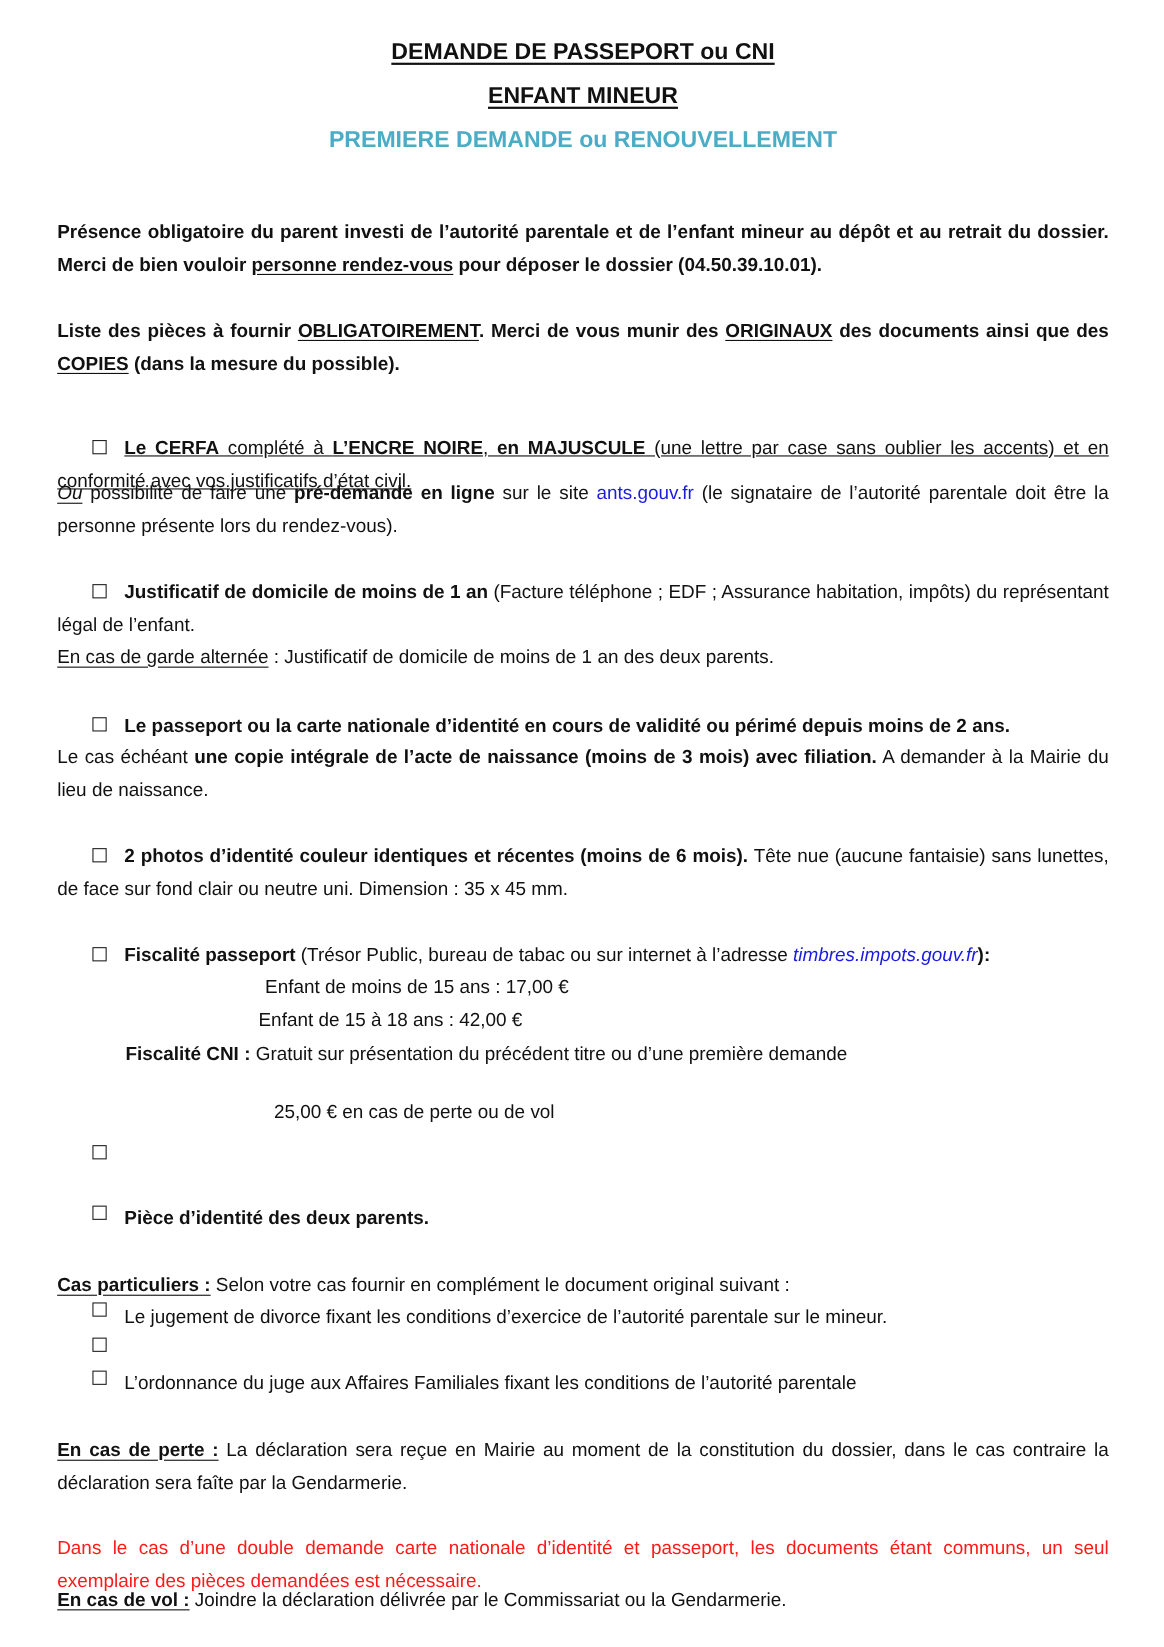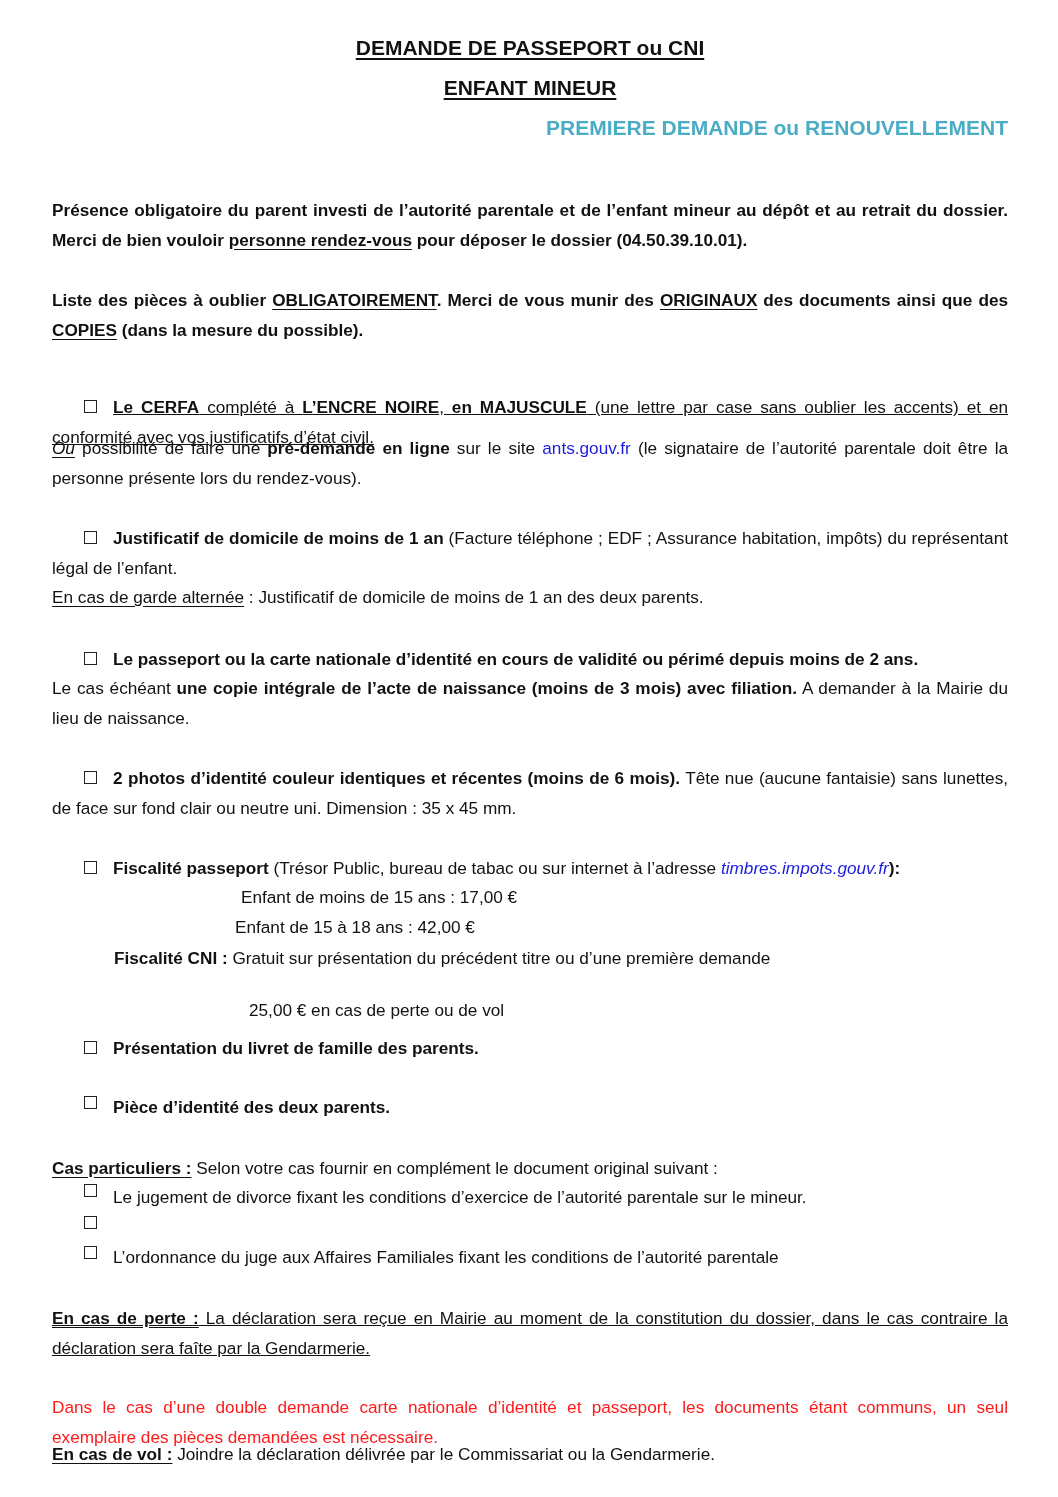--- a/index.html
+++ b/index.html
@@ -13,7 +13,7 @@
   .u { text-decoration: underline; text-underline-offset: 3px; }
   .t1 { position: absolute; top: 36px; left: 0; width: 956px; }
   .t2 { position: absolute; top: 76px; left: 0; width: 956px; }
-  .t3 { position: absolute; top: 116px; left: 0; width: 956px; color: #4bacc6; text-align: right; }
+  .t3 { position: absolute; top: 116px; left: 0; width: 956px; color: #4bacc6; }
   .p { position: absolute; left: 0; width: 956px; line-height: 29.5px; text-align: justify; }
   .b { font-weight: bold; }
   .i { font-style: italic; }

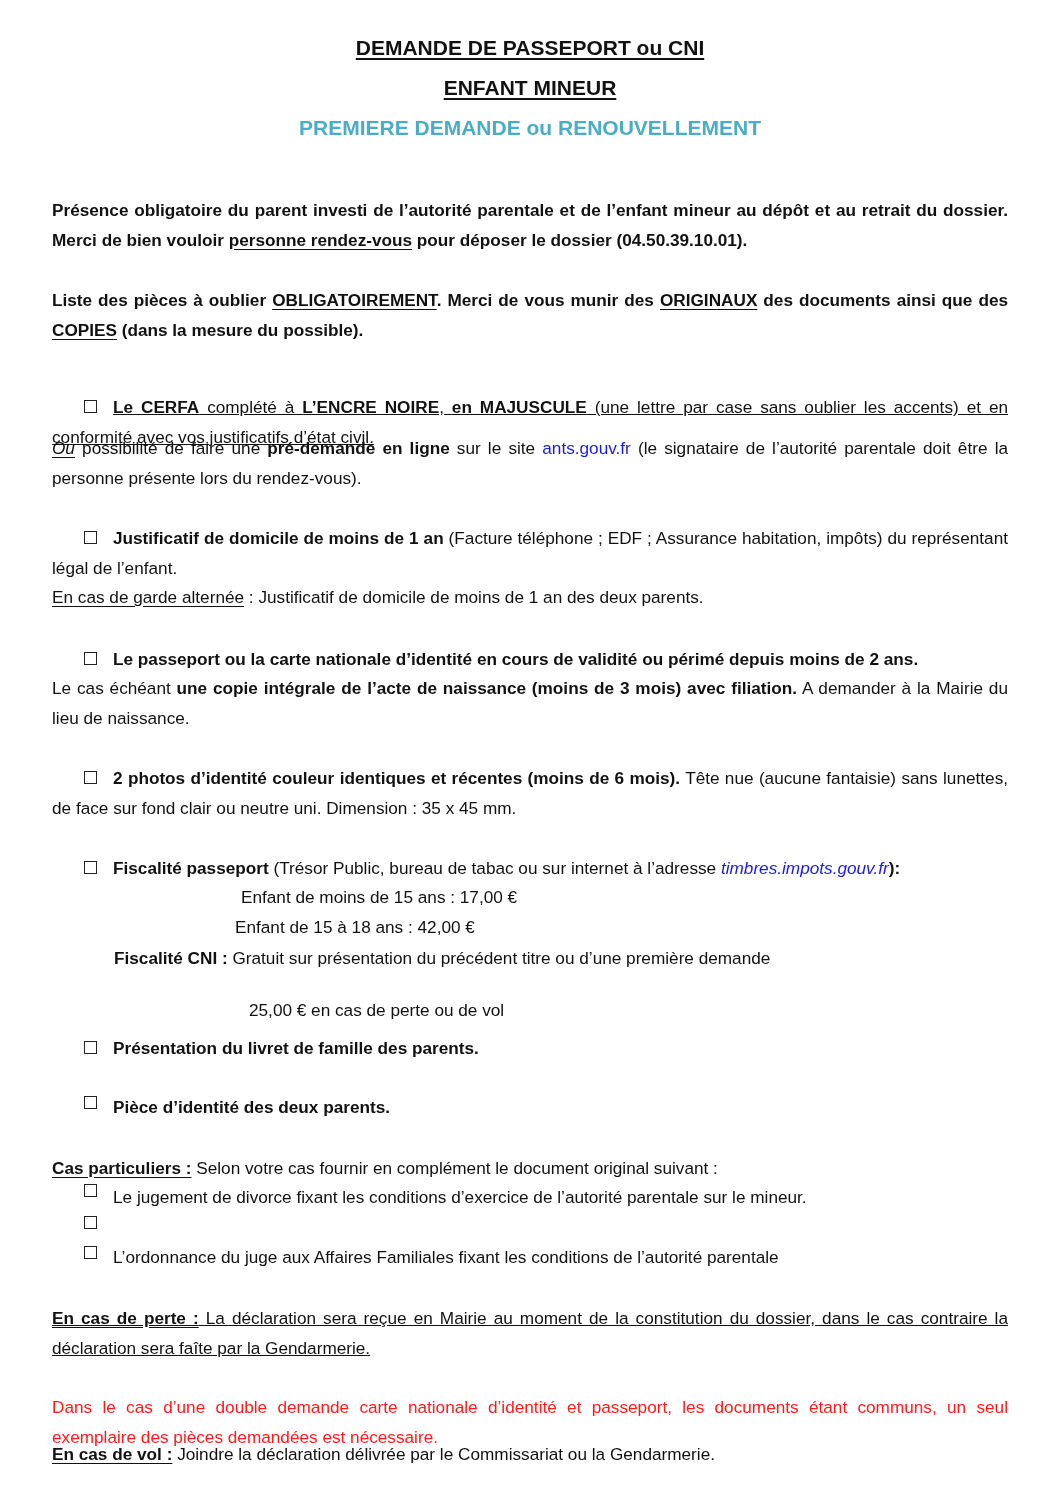--- a/index.html
+++ b/index.html
@@ -37,7 +37,7 @@
 
   <div class="p b" style="top:196px;"><span>Présence obligatoire du parent investi de l’autorité parentale et de l’enfant mineur au dépôt et au retrait du dossier. Merci de bien vouloir </span><span class="u">personne rendez-vous</span><span> pour déposer le dossier (04.50.39.10.01).</span></div>
 
-  <div class="p b" style="top:286px;"><span>Liste des pièces à oublier </span><span class="u">OBLIGATOIREMENT</span><span>. Merci de vous munir des </span><span class="u">ORIGINAUX</span><span> des documents ainsi que des </span><span class="u">COPIES</span><span> (dans la mesure du possible).</span></div>
+  <div class="p b" style="top:286px;"><span>Liste des pièces à fournir </span><span class="u">OBLIGATOIREMENT</span><span>. Merci de vous munir des </span><span class="u">ORIGINAUX</span><span> des documents ainsi que des </span><span class="u">COPIES</span><span> (dans la mesure du possible).</span></div>
 
   <div class="p" style="top:393px;text-decoration:underline;">
     <span class="ind"></span><span class="box"></span><span class="b">Le CERFA</span><span> complété à </span><span class="b">L’ENCRE NOIRE</span><span>, </span><span class="b">en MAJUSCULE</span><span> (une lettre par case sans oublier les accents) et en conformité avec vos justificatifs d’état civil.</span>

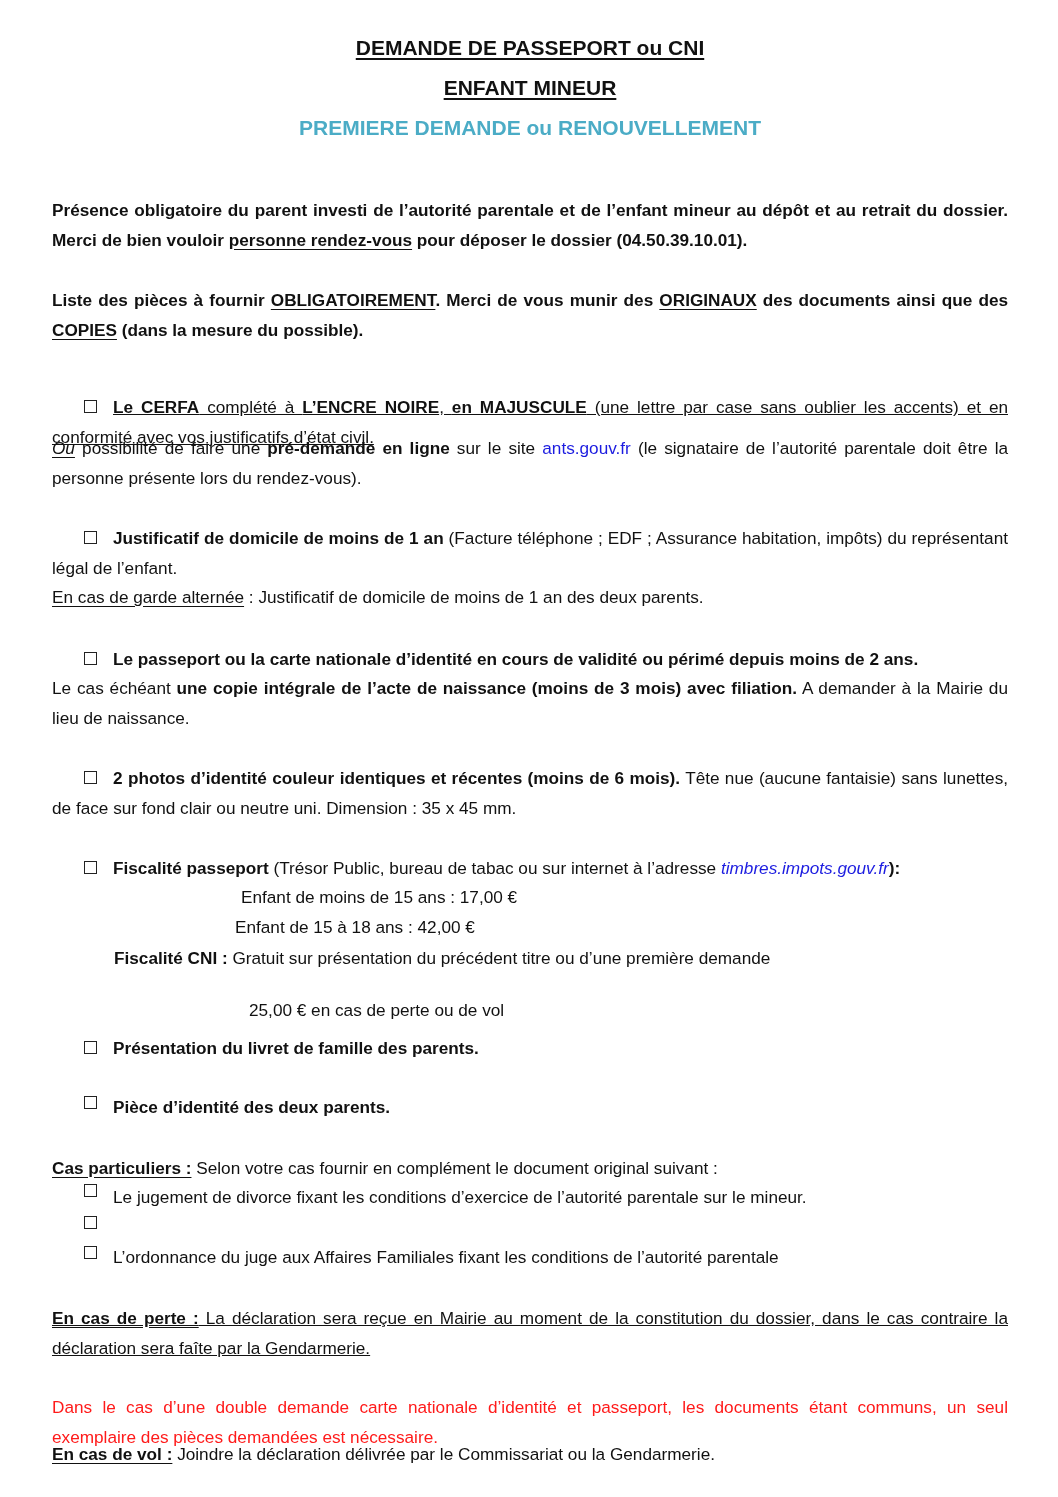--- a/index.html
+++ b/index.html
@@ -60,7 +60,7 @@
   <div class="p cent" style="top:944px; left:62px; width:890px;"><span class="b">Fiscalité CNI :</span><span> Gratuit sur présentation du précédent titre ou d’une première demande</span></div>
   <div class="p cent" style="top:996px; left:197px; width:700px;">25,00 € en cas de perte ou de vol</div>
 
-  <div class="p cent" style="top:1034px;"><span class="ind"></span><span class="box"></span><span class="b">Présentation du livret de famille des parents.</span></div>
+  <div class="p cent" style="top:1034px;"><span class="ind"></span><span class="box"></span></div>
 
   <div class="p cent" style="top:1093px;"><span class="ind"></span><span class="box" style="top:-6px;"></span><span class="b">Pièce d’identité des deux parents.</span></div>
 

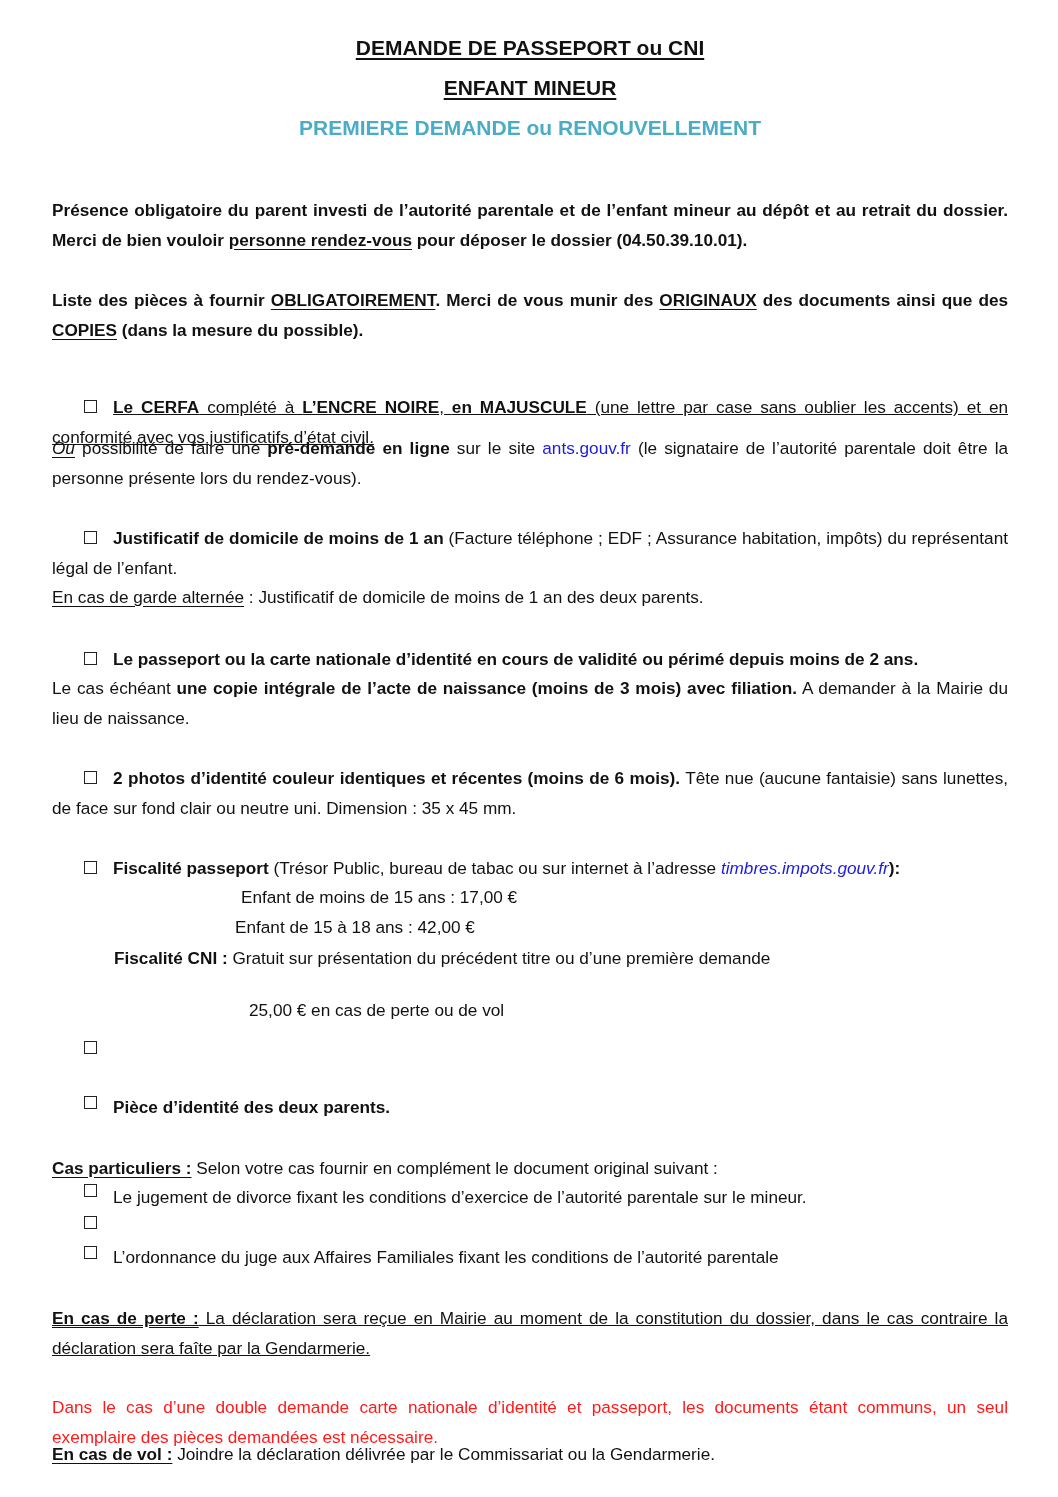--- a/index.html
+++ b/index.html
@@ -69,7 +69,7 @@
   <div class="p cent" style="top:1213px;"><span class="ind"></span><span class="box" style="top:-6px;"></span></div>
   <div class="p cent" style="top:1243px;"><span class="ind"></span><span class="box" style="top:-6px;"></span><span>L’ordonnance du juge aux Affaires Familiales fixant les conditions de l’autorité parentale</span></div>
 
-  <div class="p" style="top:1304px;text-decoration:underline;"><span class="b u">En cas de perte :</span><span> La déclaration sera reçue en Mairie au moment de la constitution du dossier, dans le cas contraire la déclaration sera faîte par la Gendarmerie.</span></div>
+  <div class="p" style="top:1304px;"><span class="b u">En cas de perte :</span><span> La déclaration sera reçue en Mairie au moment de la constitution du dossier, dans le cas contraire la déclaration sera faîte par la Gendarmerie.</span></div>
   <div class="p cent" style="top:1440px;"><span class="b u">En cas de vol :</span><span> Joindre la déclaration délivrée par le Commissariat ou la Gendarmerie.</span></div>
   <div class="p red" style="top:1393px;">Dans le cas d’une double demande carte nationale d’identité et passeport, les documents étant communs, un seul exemplaire des pièces demandées est nécessaire.</div>
 

